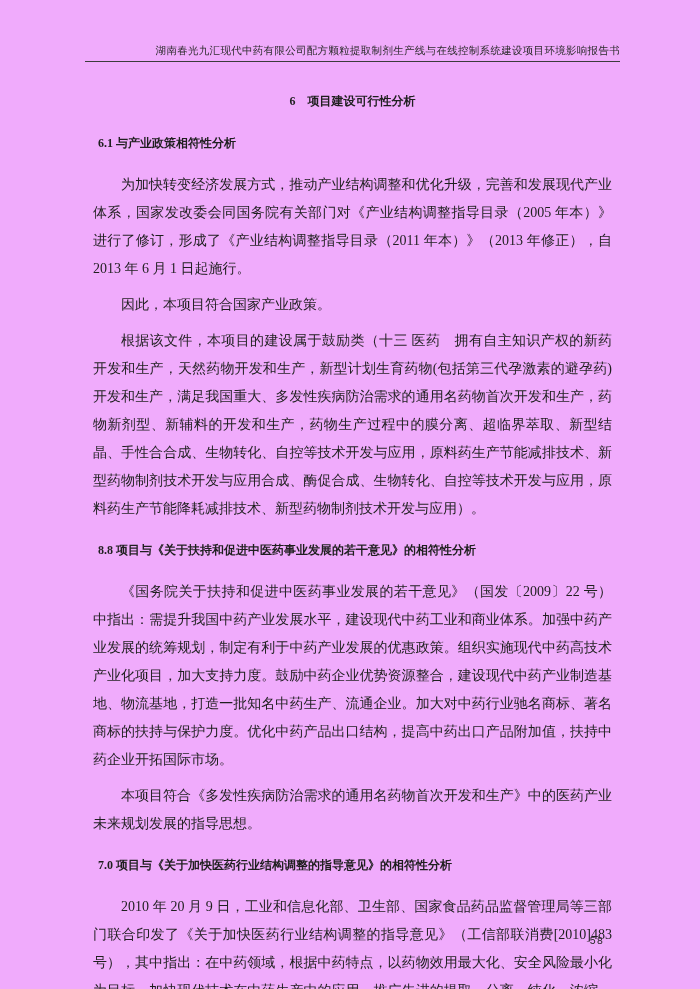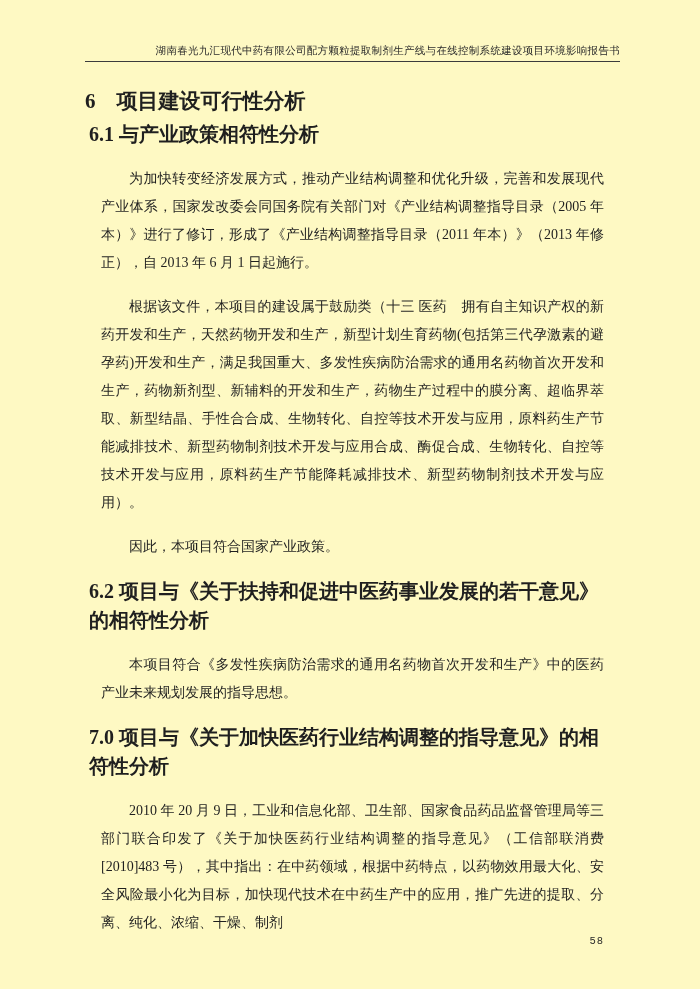--- a/index.html
+++ b/index.html
@@ -17,7 +17,7 @@
     position: relative;
     width: 700px;
     height: 989px;
-    background: #fef9c3;
+    background: #f0abfc;
     padding: 44px 80px 4px 85px;
   }
   .page-header {

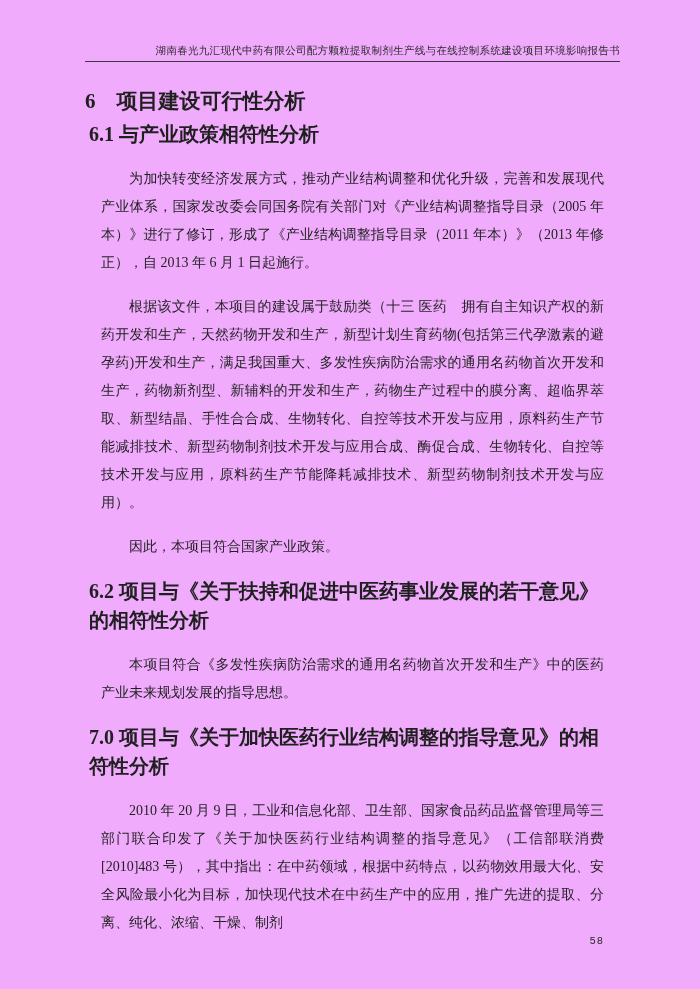--- a/index.html
+++ b/index.html
@@ -45,11 +45,11 @@
     color: #1f1f1f;
   }
   .doc-body h1 {
-    font-size: 21px;
+    font-size: 12px;
     font-weight: bold;
     margin: 0;
     line-height: 30px;
-    text-align: left;
+    text-align: center;
   }
   .doc-body h2 {
     font-size: 20px;

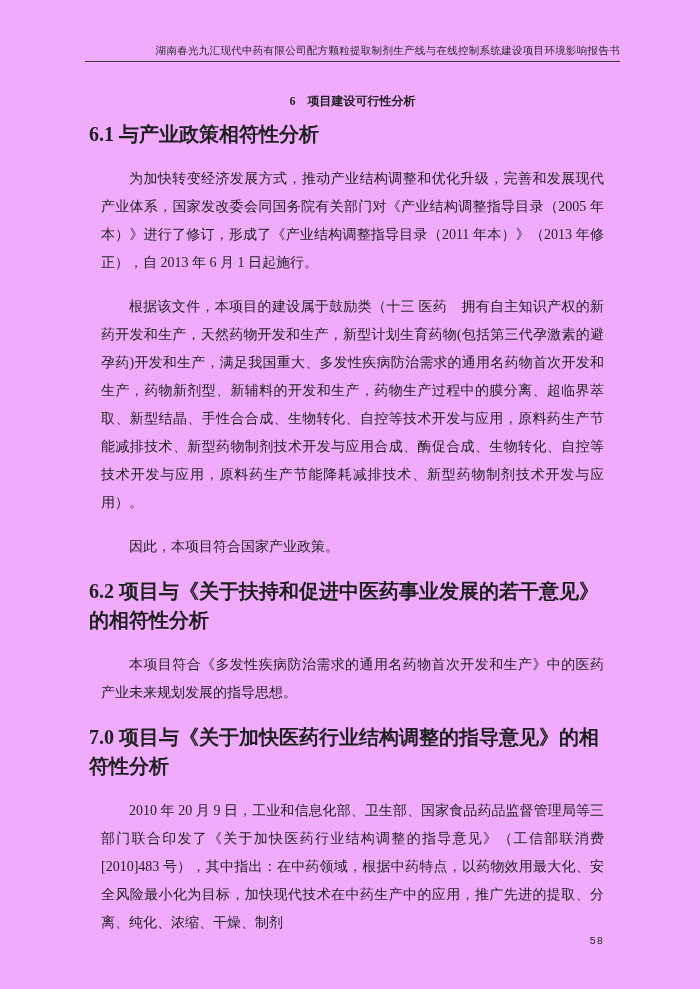--- a/index.html
+++ b/index.html
@@ -52,9 +52,9 @@
     text-align: center;
   }
   .doc-body h2 {
-    font-size: 20px;
+    font-size: 12px;
     font-weight: bold;
-    margin: 4px;
+    margin: 13px;
     line-height: 29px;
     text-align: left;
   }

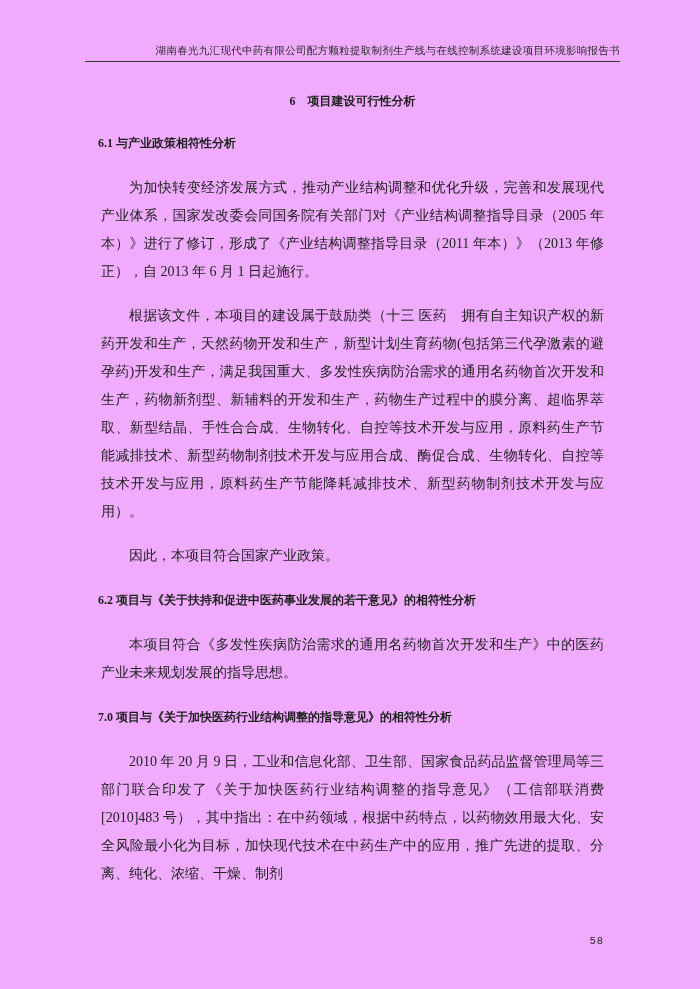--- a/index.html
+++ b/index.html
@@ -59,7 +59,7 @@
     text-align: left;
   }
   .doc-body p {
-    margin: 16px;
+    margin: 8px;
     text-indent: 2em;
   }
   .page-footer {

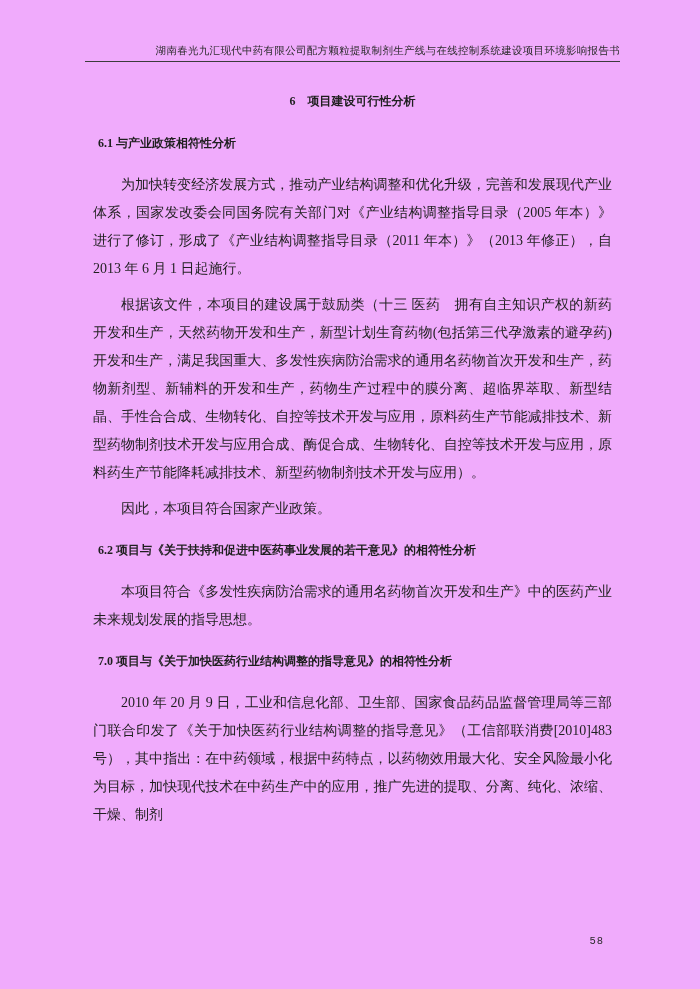--- a/index.html
+++ b/index.html
@@ -94,9 +94,9 @@
 
     <p>为加快转变经济发展方式，推动产业结构调整和优化升级，完善和发展现代产业体系，国家发改委会同国务院有关部门对《产业结构调整指导目录（2005 年本）》进行了修订，形成了《产业结构调整指导目录（2011 年本）》（2013 年修正），自 2013 年 6 月 1 日起施行。</p>
 
+    <p>因此，本项目符合国家产业政策。</p>
+
     <p>根据该文件，本项目的建设属于鼓励类（十三 医药　拥有自主知识产权的新药开发和生产，天然药物开发和生产，新型计划生育药物(包括第三代孕激素的避孕药)开发和生产，满足我国重大、多发性疾病防治需求的通用名药物首次开发和生产，药物新剂型、新辅料的开发和生产，药物生产过程中的膜分离、超临界萃取、新型结晶、手性合合成、生物转化、自控等技术开发与应用，原料药生产节能减排技术、新型药物制剂技术开发与应用合成、酶促合成、生物转化、自控等技术开发与应用，原料药生产节能降耗减排技术、新型药物制剂技术开发与应用）。</p>
-
-    <p>因此，本项目符合国家产业政策。</p>
 
     <h2>6.2 项目与《关于扶持和促进中医药事业发展的若干意见》的相符性分析</h2>
 

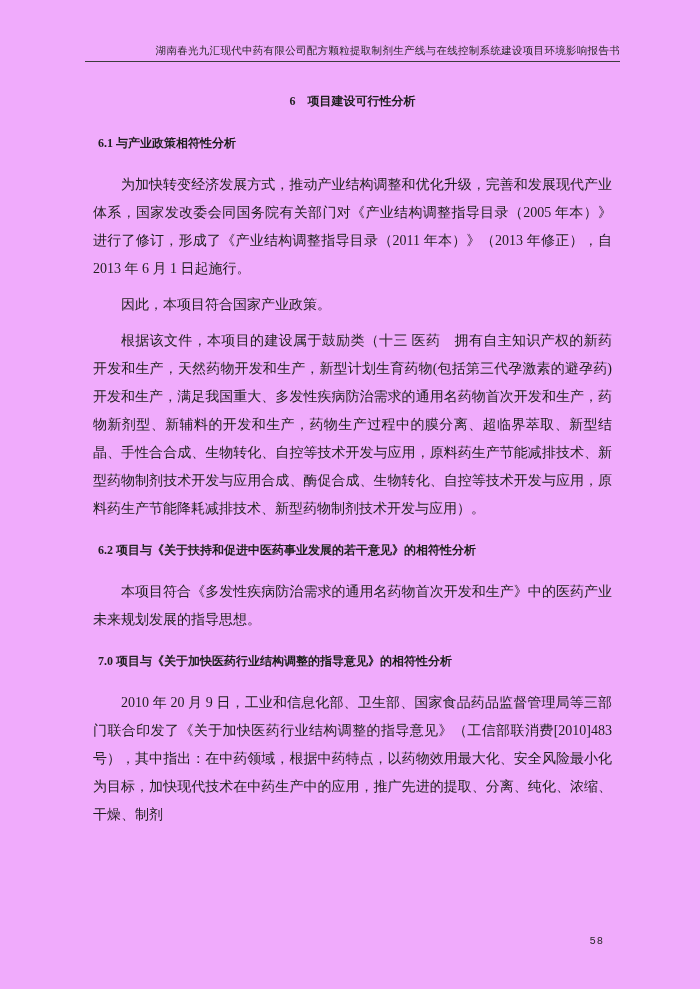--- a/index.html
+++ b/index.html
@@ -98,7 +98,7 @@
 
     <p>根据该文件，本项目的建设属于鼓励类（十三 医药　拥有自主知识产权的新药开发和生产，天然药物开发和生产，新型计划生育药物(包括第三代孕激素的避孕药)开发和生产，满足我国重大、多发性疾病防治需求的通用名药物首次开发和生产，药物新剂型、新辅料的开发和生产，药物生产过程中的膜分离、超临界萃取、新型结晶、手性合合成、生物转化、自控等技术开发与应用，原料药生产节能减排技术、新型药物制剂技术开发与应用合成、酶促合成、生物转化、自控等技术开发与应用，原料药生产节能降耗减排技术、新型药物制剂技术开发与应用）。</p>
 
-    <h2>6.2 项目与《关于扶持和促进中医药事业发展的若干意见》的相符性分析</h2>
+    <h2>8.8 项目与《关于扶持和促进中医药事业发展的若干意见》的相符性分析</h2>
 
 
     <p>本项目符合《多发性疾病防治需求的通用名药物首次开发和生产》中的医药产业未来规划发展的指导思想。</p>

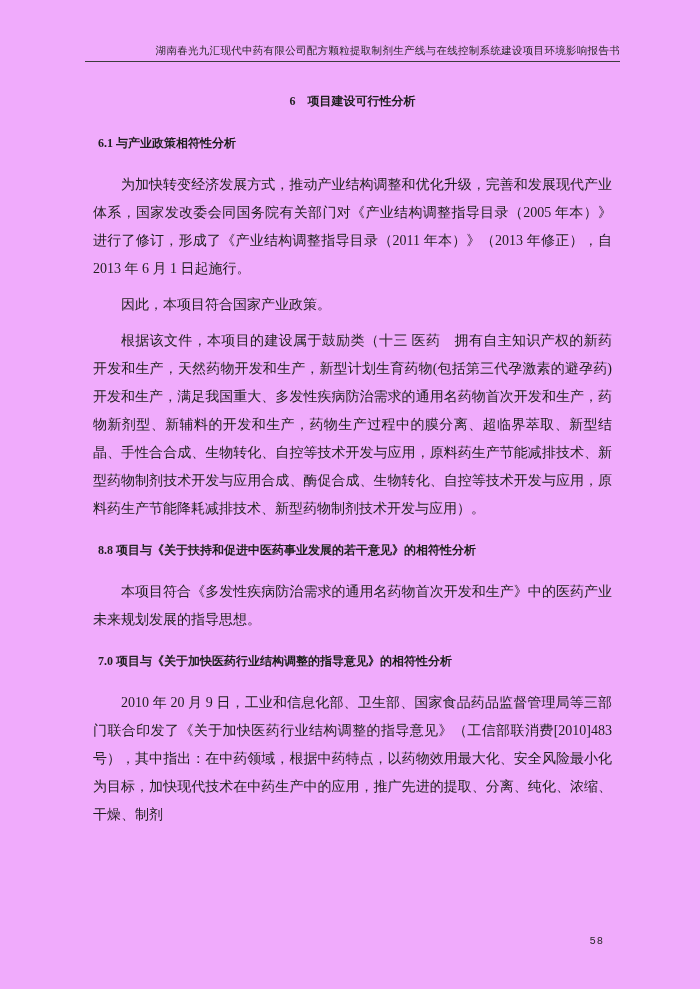--- a/index.html
+++ b/index.html
@@ -100,6 +100,7 @@
 
     <h2>8.8 项目与《关于扶持和促进中医药事业发展的若干意见》的相符性分析</h2>
 
+    <p>《国务院关于扶持和促进中医药事业发展的若干意见》（国发〔2009〕22 号）中指出：需提升我国中药产业发展水平，建设现代中药工业和商业体系。加强中药产业发展的统筹规划，制定有利于中药产业发展的优惠政策。组织实施现代中药高技术产业化项目，加大支持力度。鼓励中药企业优势资源整合，建设现代中药产业制造基地、物流基地，打造一批知名中药生产、流通企业。加大对中药行业驰名商标、著名商标的扶持与保护力度。优化中药产品出口结构，提高中药出口产品附加值，扶持中药企业开拓国际市场。</p>
 
     <p>本项目符合《多发性疾病防治需求的通用名药物首次开发和生产》中的医药产业未来规划发展的指导思想。</p>
 

